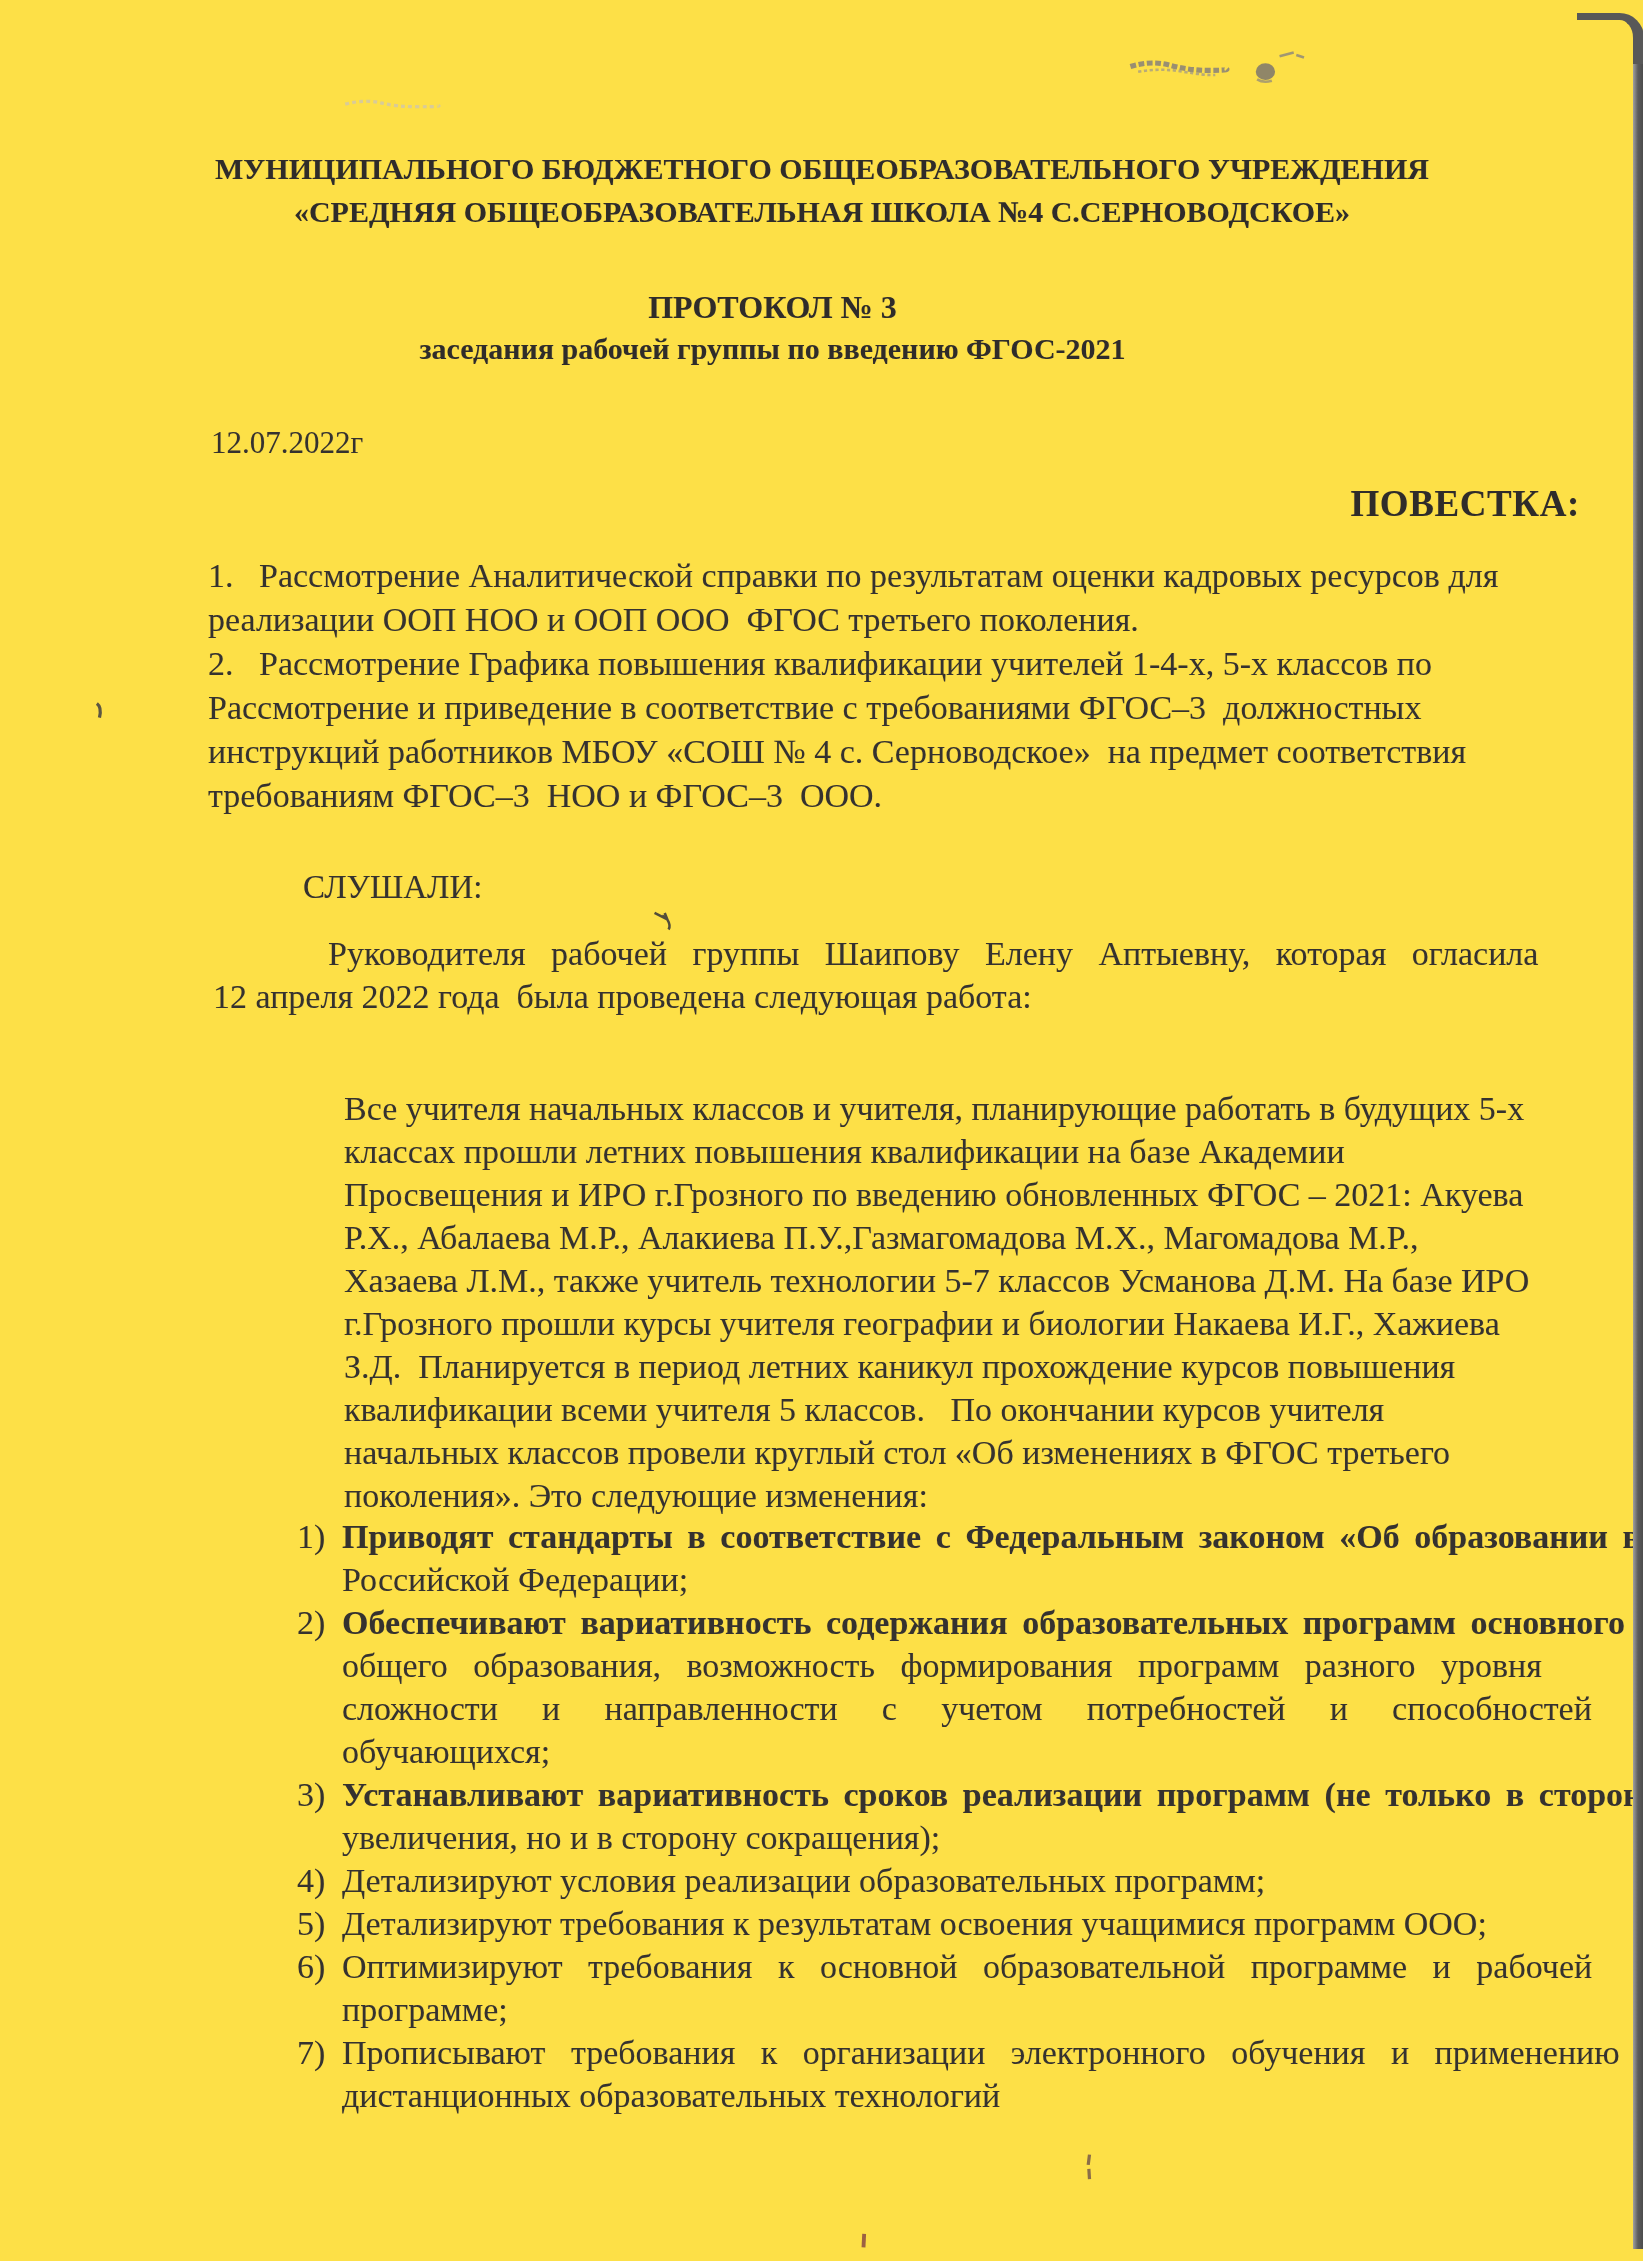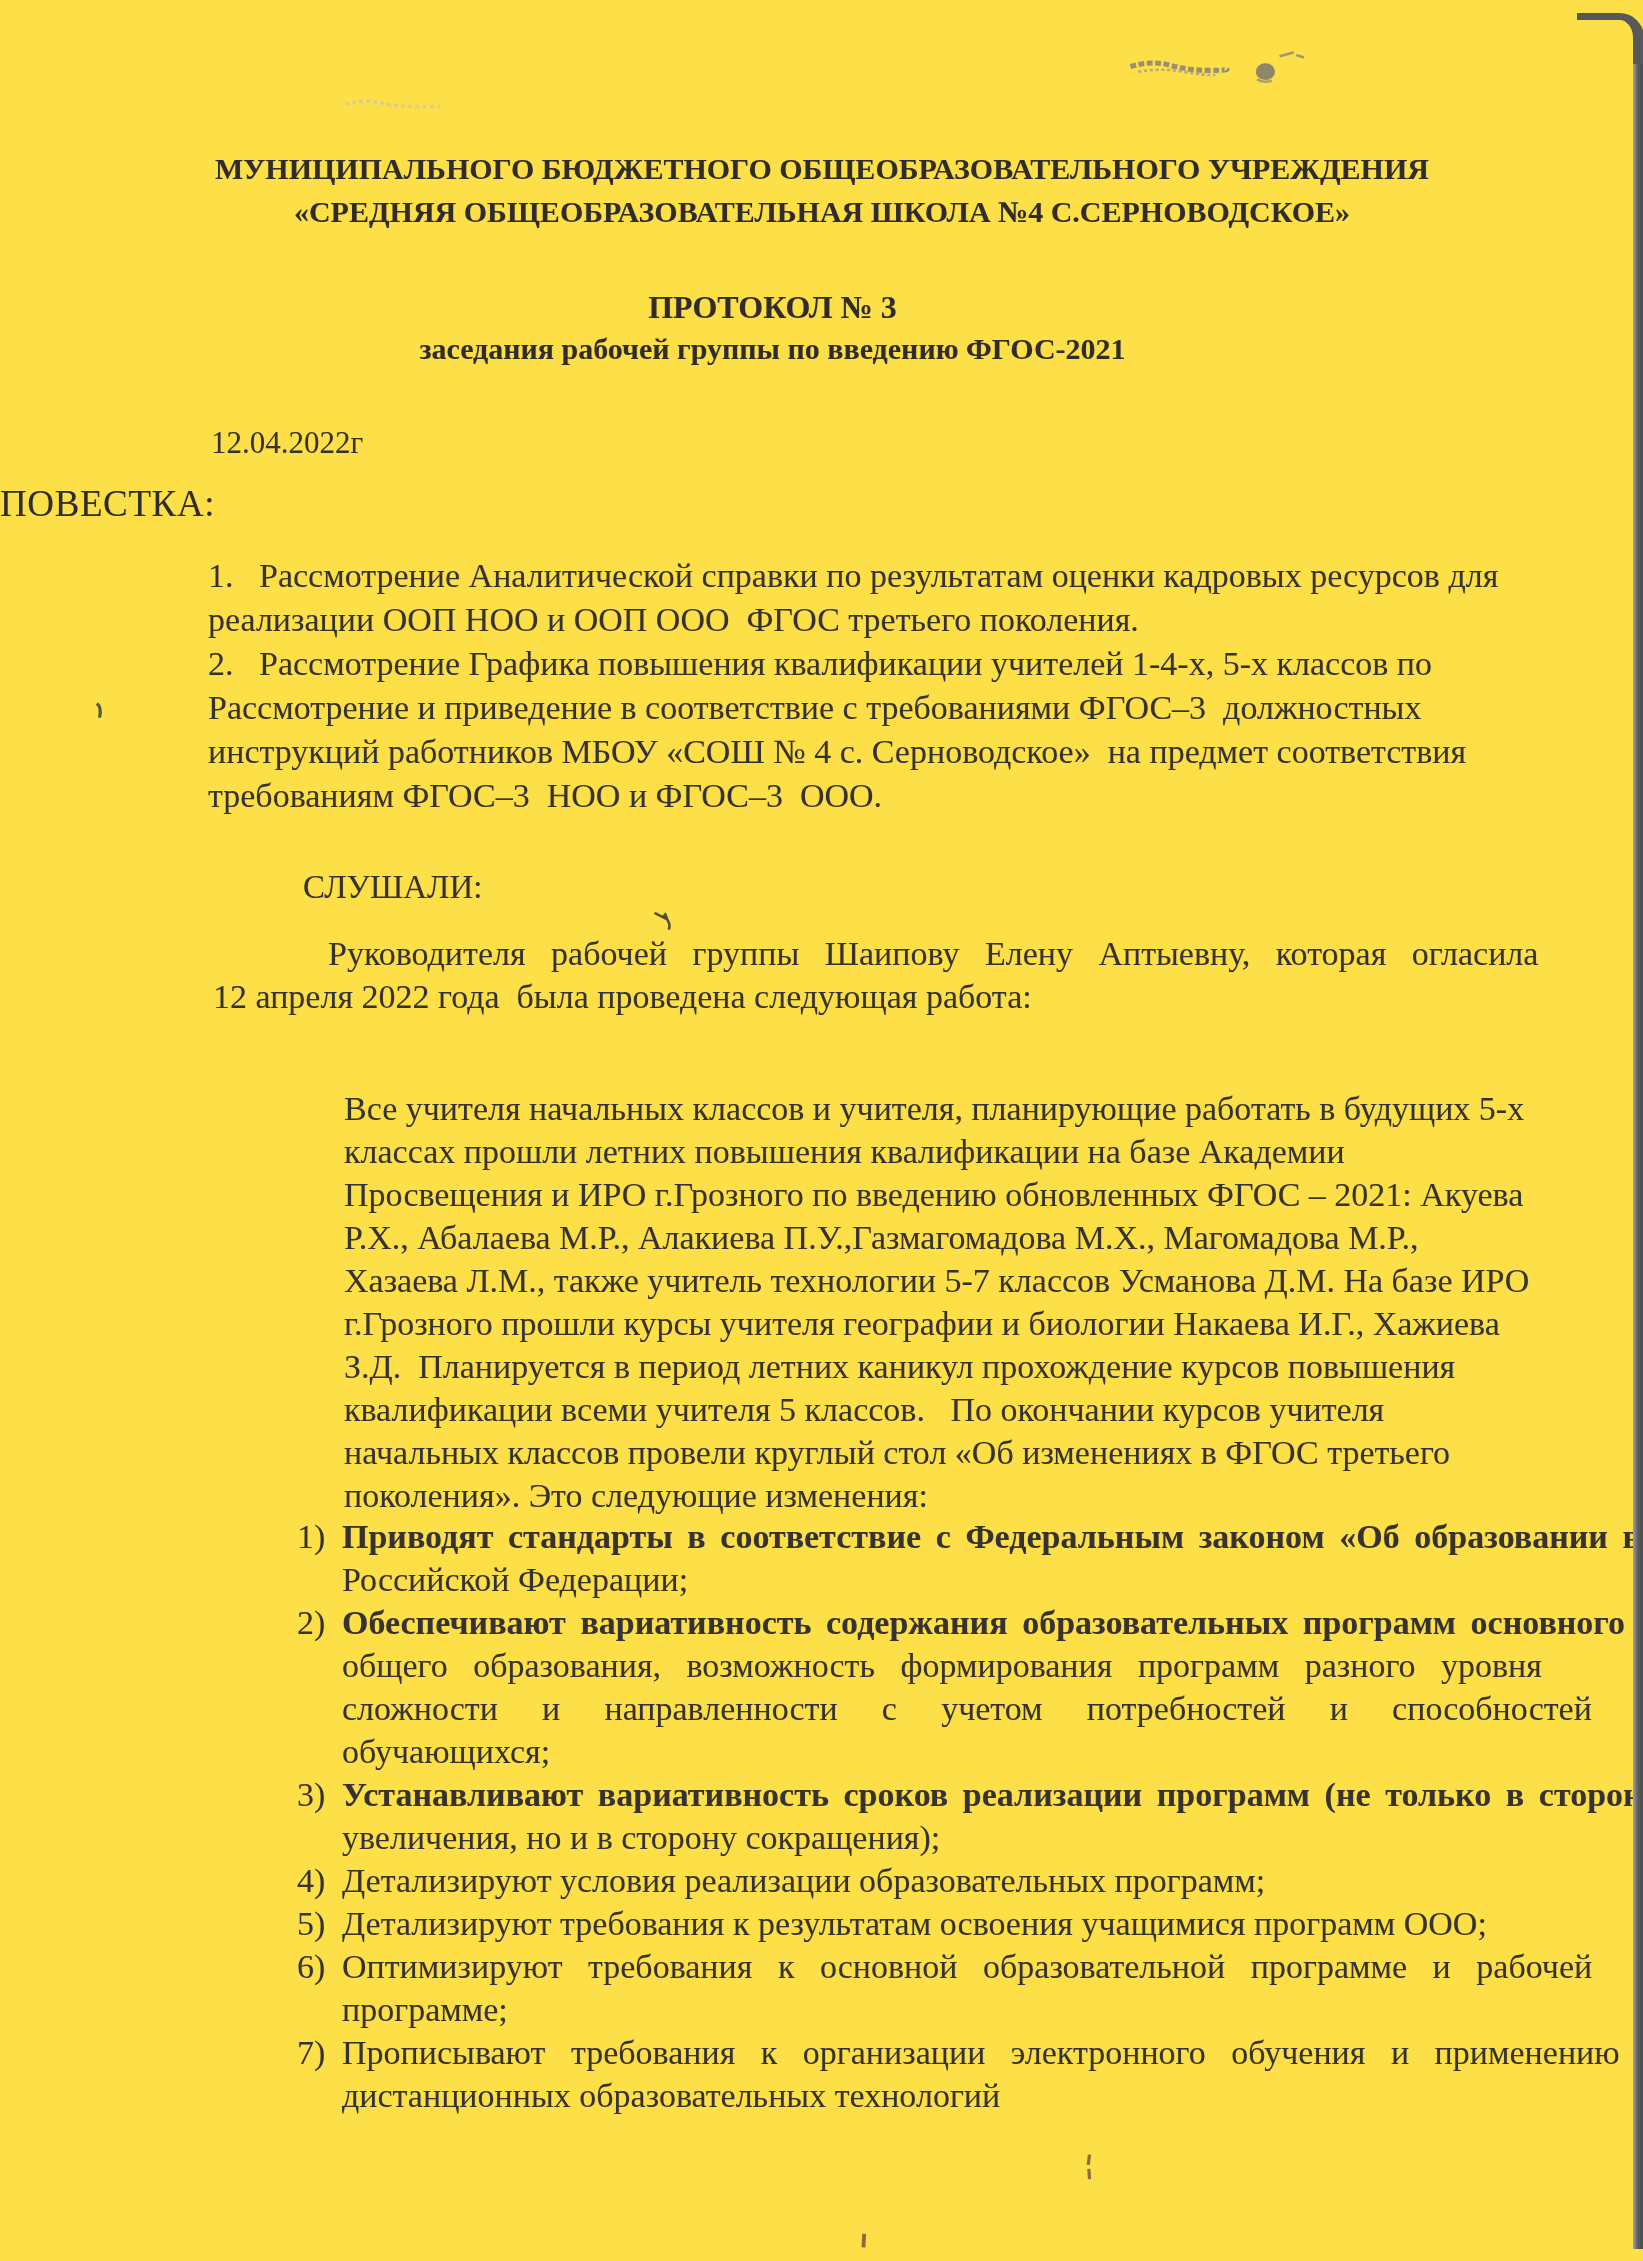--- a/index.html
+++ b/index.html
@@ -85,7 +85,7 @@
     <div class="line t2">заседания рабочей группы по введению ФГОС-2021</div>
   </div>
 
-  <div class="doc-date txt line">12.04.2022г</div>
+  <div class="doc-date txt line">12.07.2022г</div>
 
   <div class="agenda-heading txt">ПОВЕСТКА:</div>
 

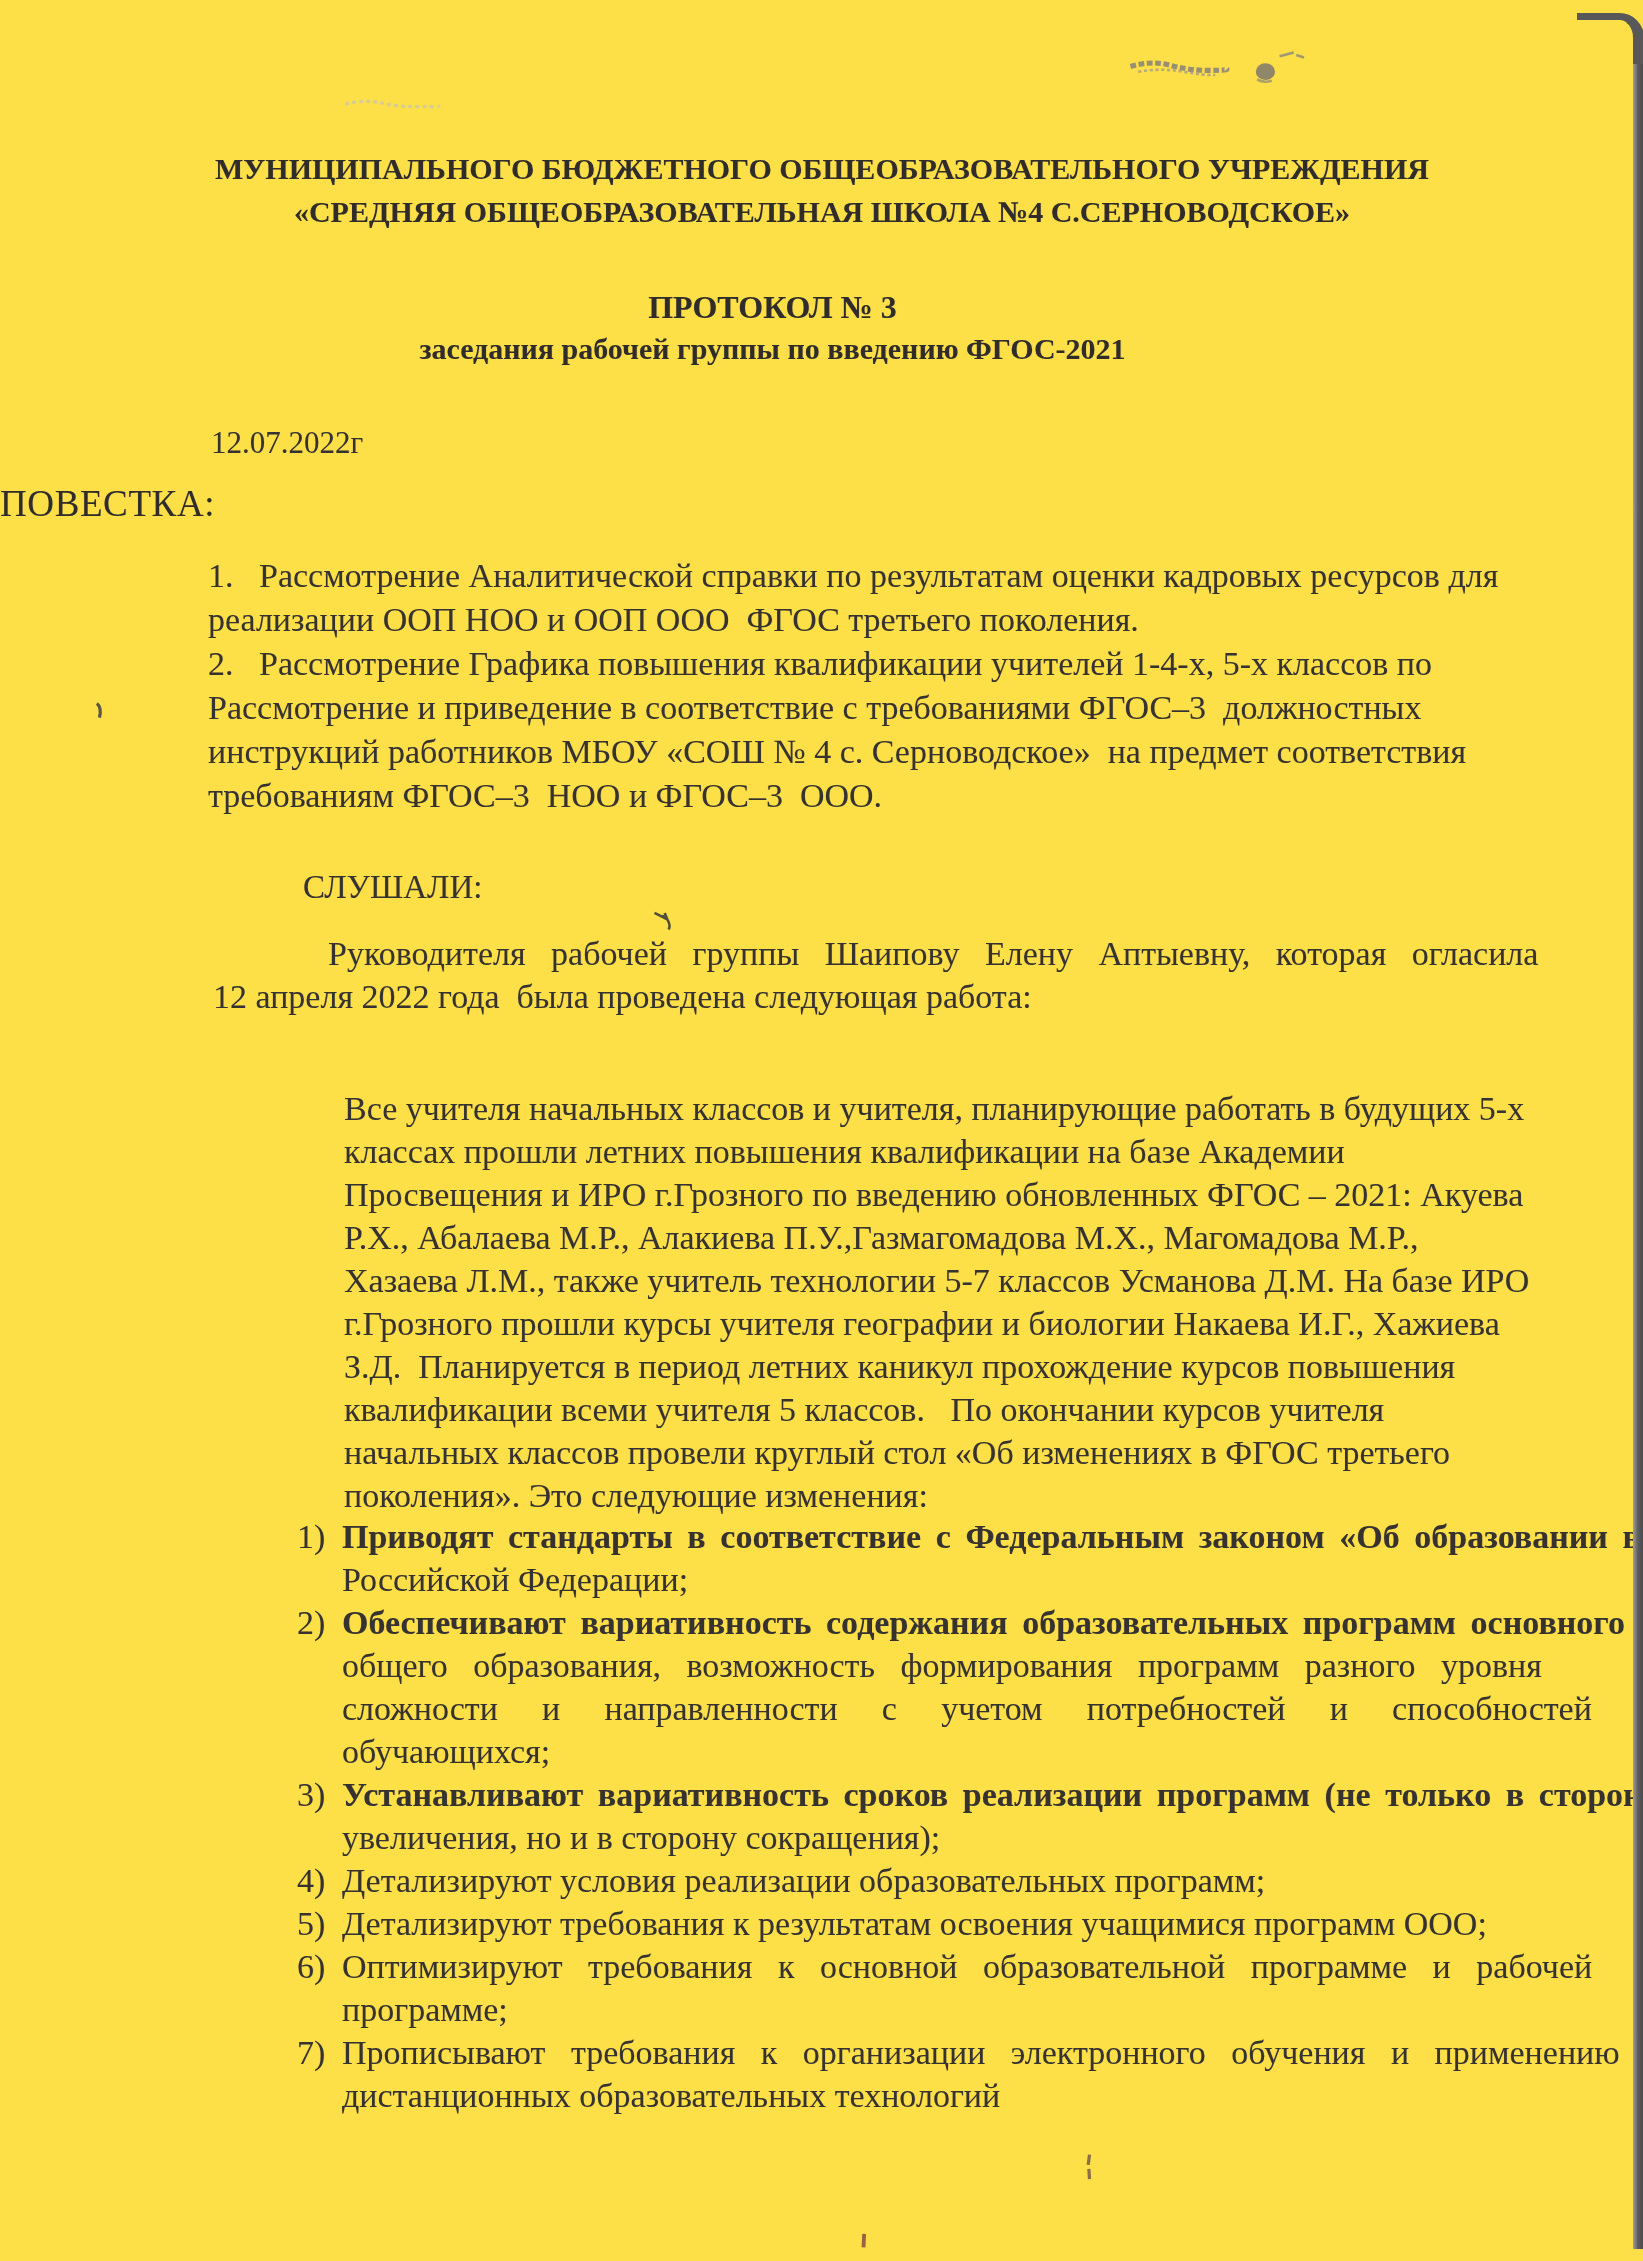--- a/index.html
+++ b/index.html
@@ -29,8 +29,8 @@
   .protocol-block .t2{font-size:30px;}
   .doc-date{position:absolute;top:425px;left:211px;font-size:31px;}
   .agenda-heading{
-    position:absolute;top:482px;left:0;width:1580px;text-align:left;
-    font-weight:normal;font-size:37px;color:#2f2c2a;letter-spacing:0.6px;
+    position:absolute;top:482px;left:0;width:1580px;text-align:right;
+    font-weight:bold;font-size:37px;color:#2f2c2a;letter-spacing:0.6px;
   }
   
   .agenda{

